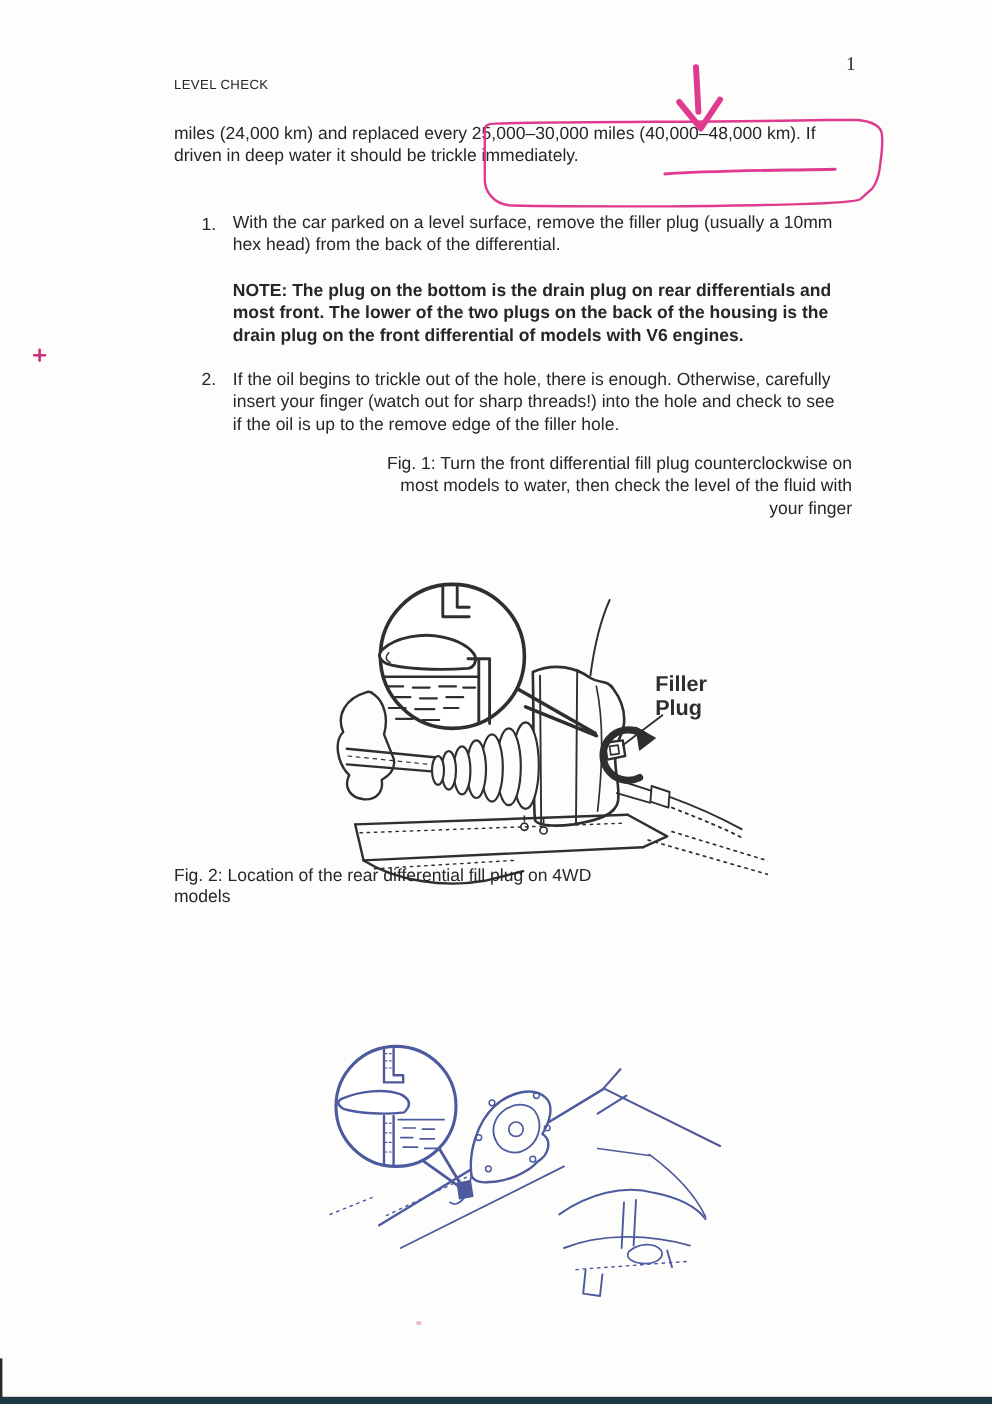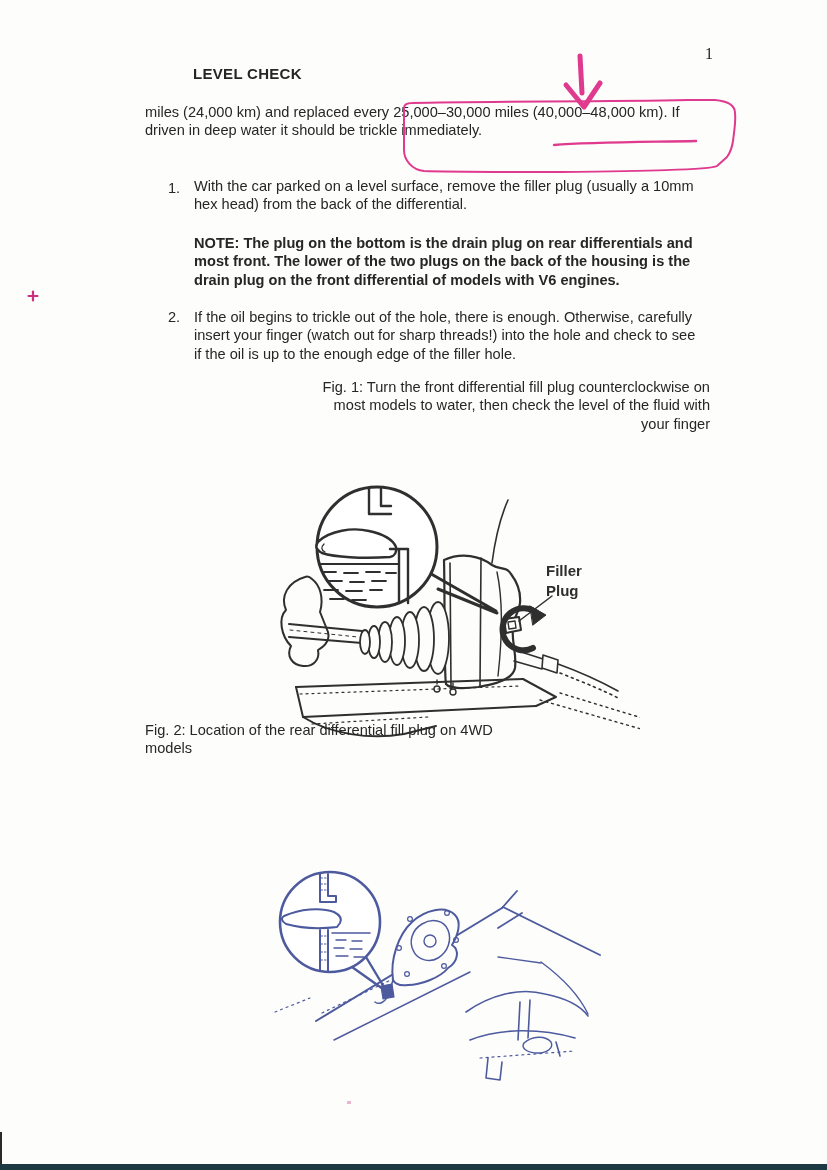--- a/index.html
+++ b/index.html
@@ -12,7 +12,7 @@
   .abs{position:absolute;}
   .txt{font-size:14.6px;line-height:18.4px;letter-spacing:0px;}
   #page-number{left:705px;top:45px;font-family:"Liberation Serif","DejaVu Serif",serif;font-size:16px;}
-  #page-title{left:145px;top:65px;font-size:15px;font-weight:bold;letter-spacing:0.3px;margin-left:48px;}
+  #page-title{left:145px;top:65px;font-size:11px;font-weight:normal;letter-spacing:0.3px;}
   #intro{left:145px;top:103px;width:575px;}
   .step-num{width:20px;}
   #step1-num{left:168px;top:179px;}

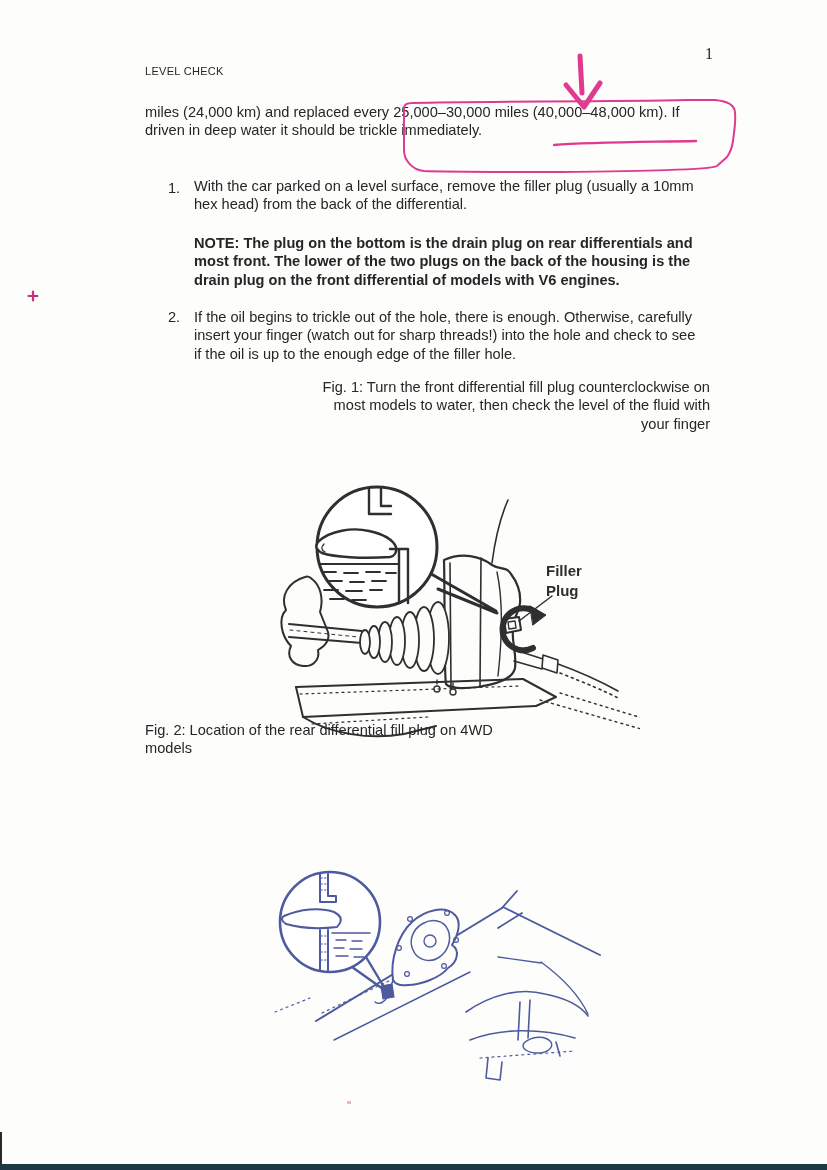--- a/index.html
+++ b/index.html
@@ -59,7 +59,7 @@
 <div class="abs txt" id="step2-text">
   <div class="ln">If the oil begins to trickle out of the hole, there is enough. Otherwise, carefully</div>
   <div class="ln">insert your finger (watch out for sharp threads!) into the hole and check to see</div>
-  <div class="ln">if the oil is up to the enough edge of the filler hole.</div>
+  <div class="ln">if the oil is up to the remove edge of the filler hole.</div>
 </div>
 
 <div class="abs txt" id="fig1-caption">

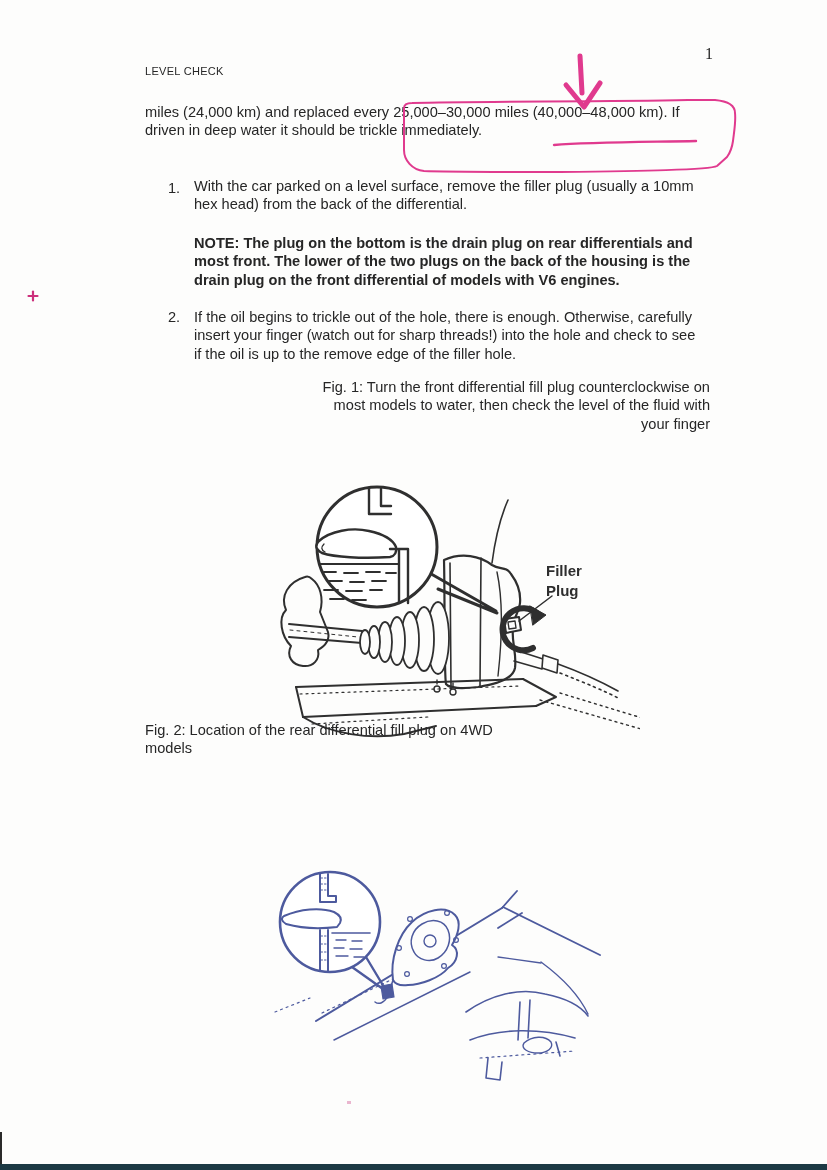--- a/index.html
+++ b/index.html
@@ -27,7 +27,7 @@
   #annotation-svg{left:388px;top:36px;z-index:5;}
   #plus-mark-svg{left:27px;top:290px;}
   #pink-speck{left:347px;top:1101px;width:4px;height:3px;background:#eab6cf;}
-  #filler-plug-label{left:546px;top:561px;font-size:15px;font-weight:bold;line-height:19.5px;color:#2e2e2e;z-index:3;}
+  #filler-plug-label{left:546px;top:561px;font-size:18px;font-weight:bold;line-height:19.5px;color:#2e2e2e;z-index:3;}
   #bottom-bar{left:0;bottom:0;width:827px;height:6px;background:#1c3944;}
   #left-edge-mark{left:0;top:1132px;width:2px;height:38px;background:#2a2a2a;}
 </style>

